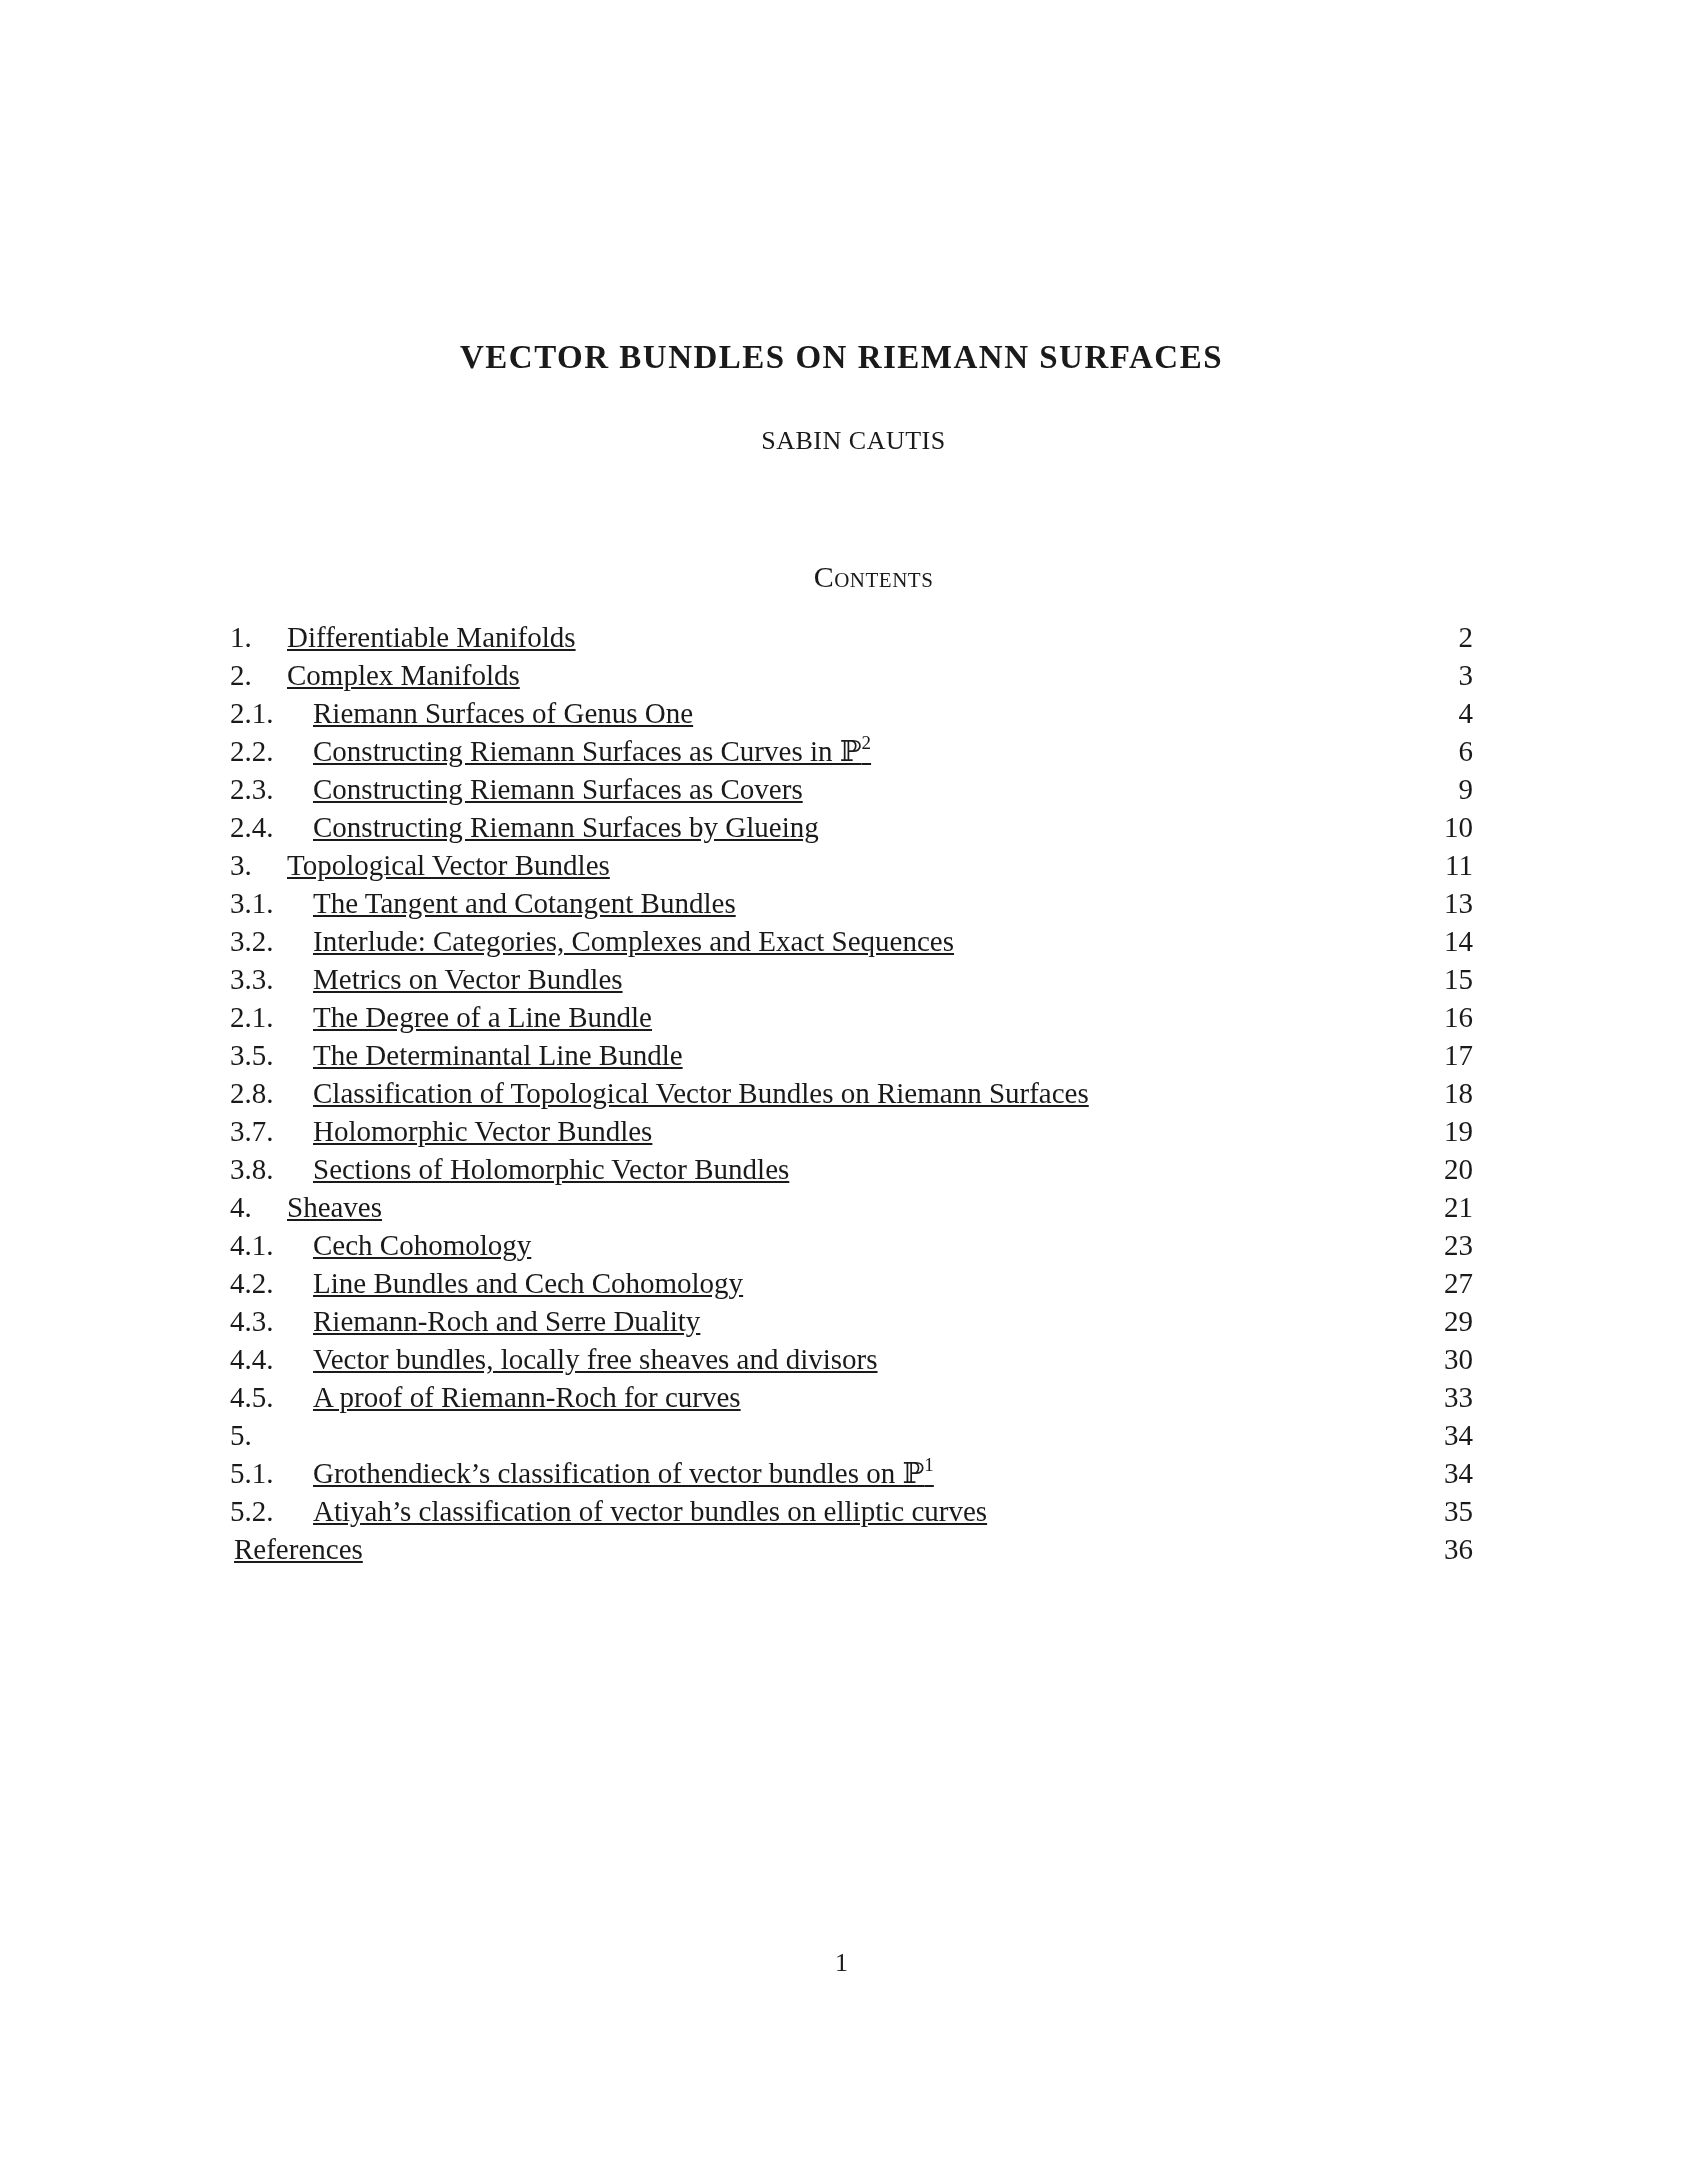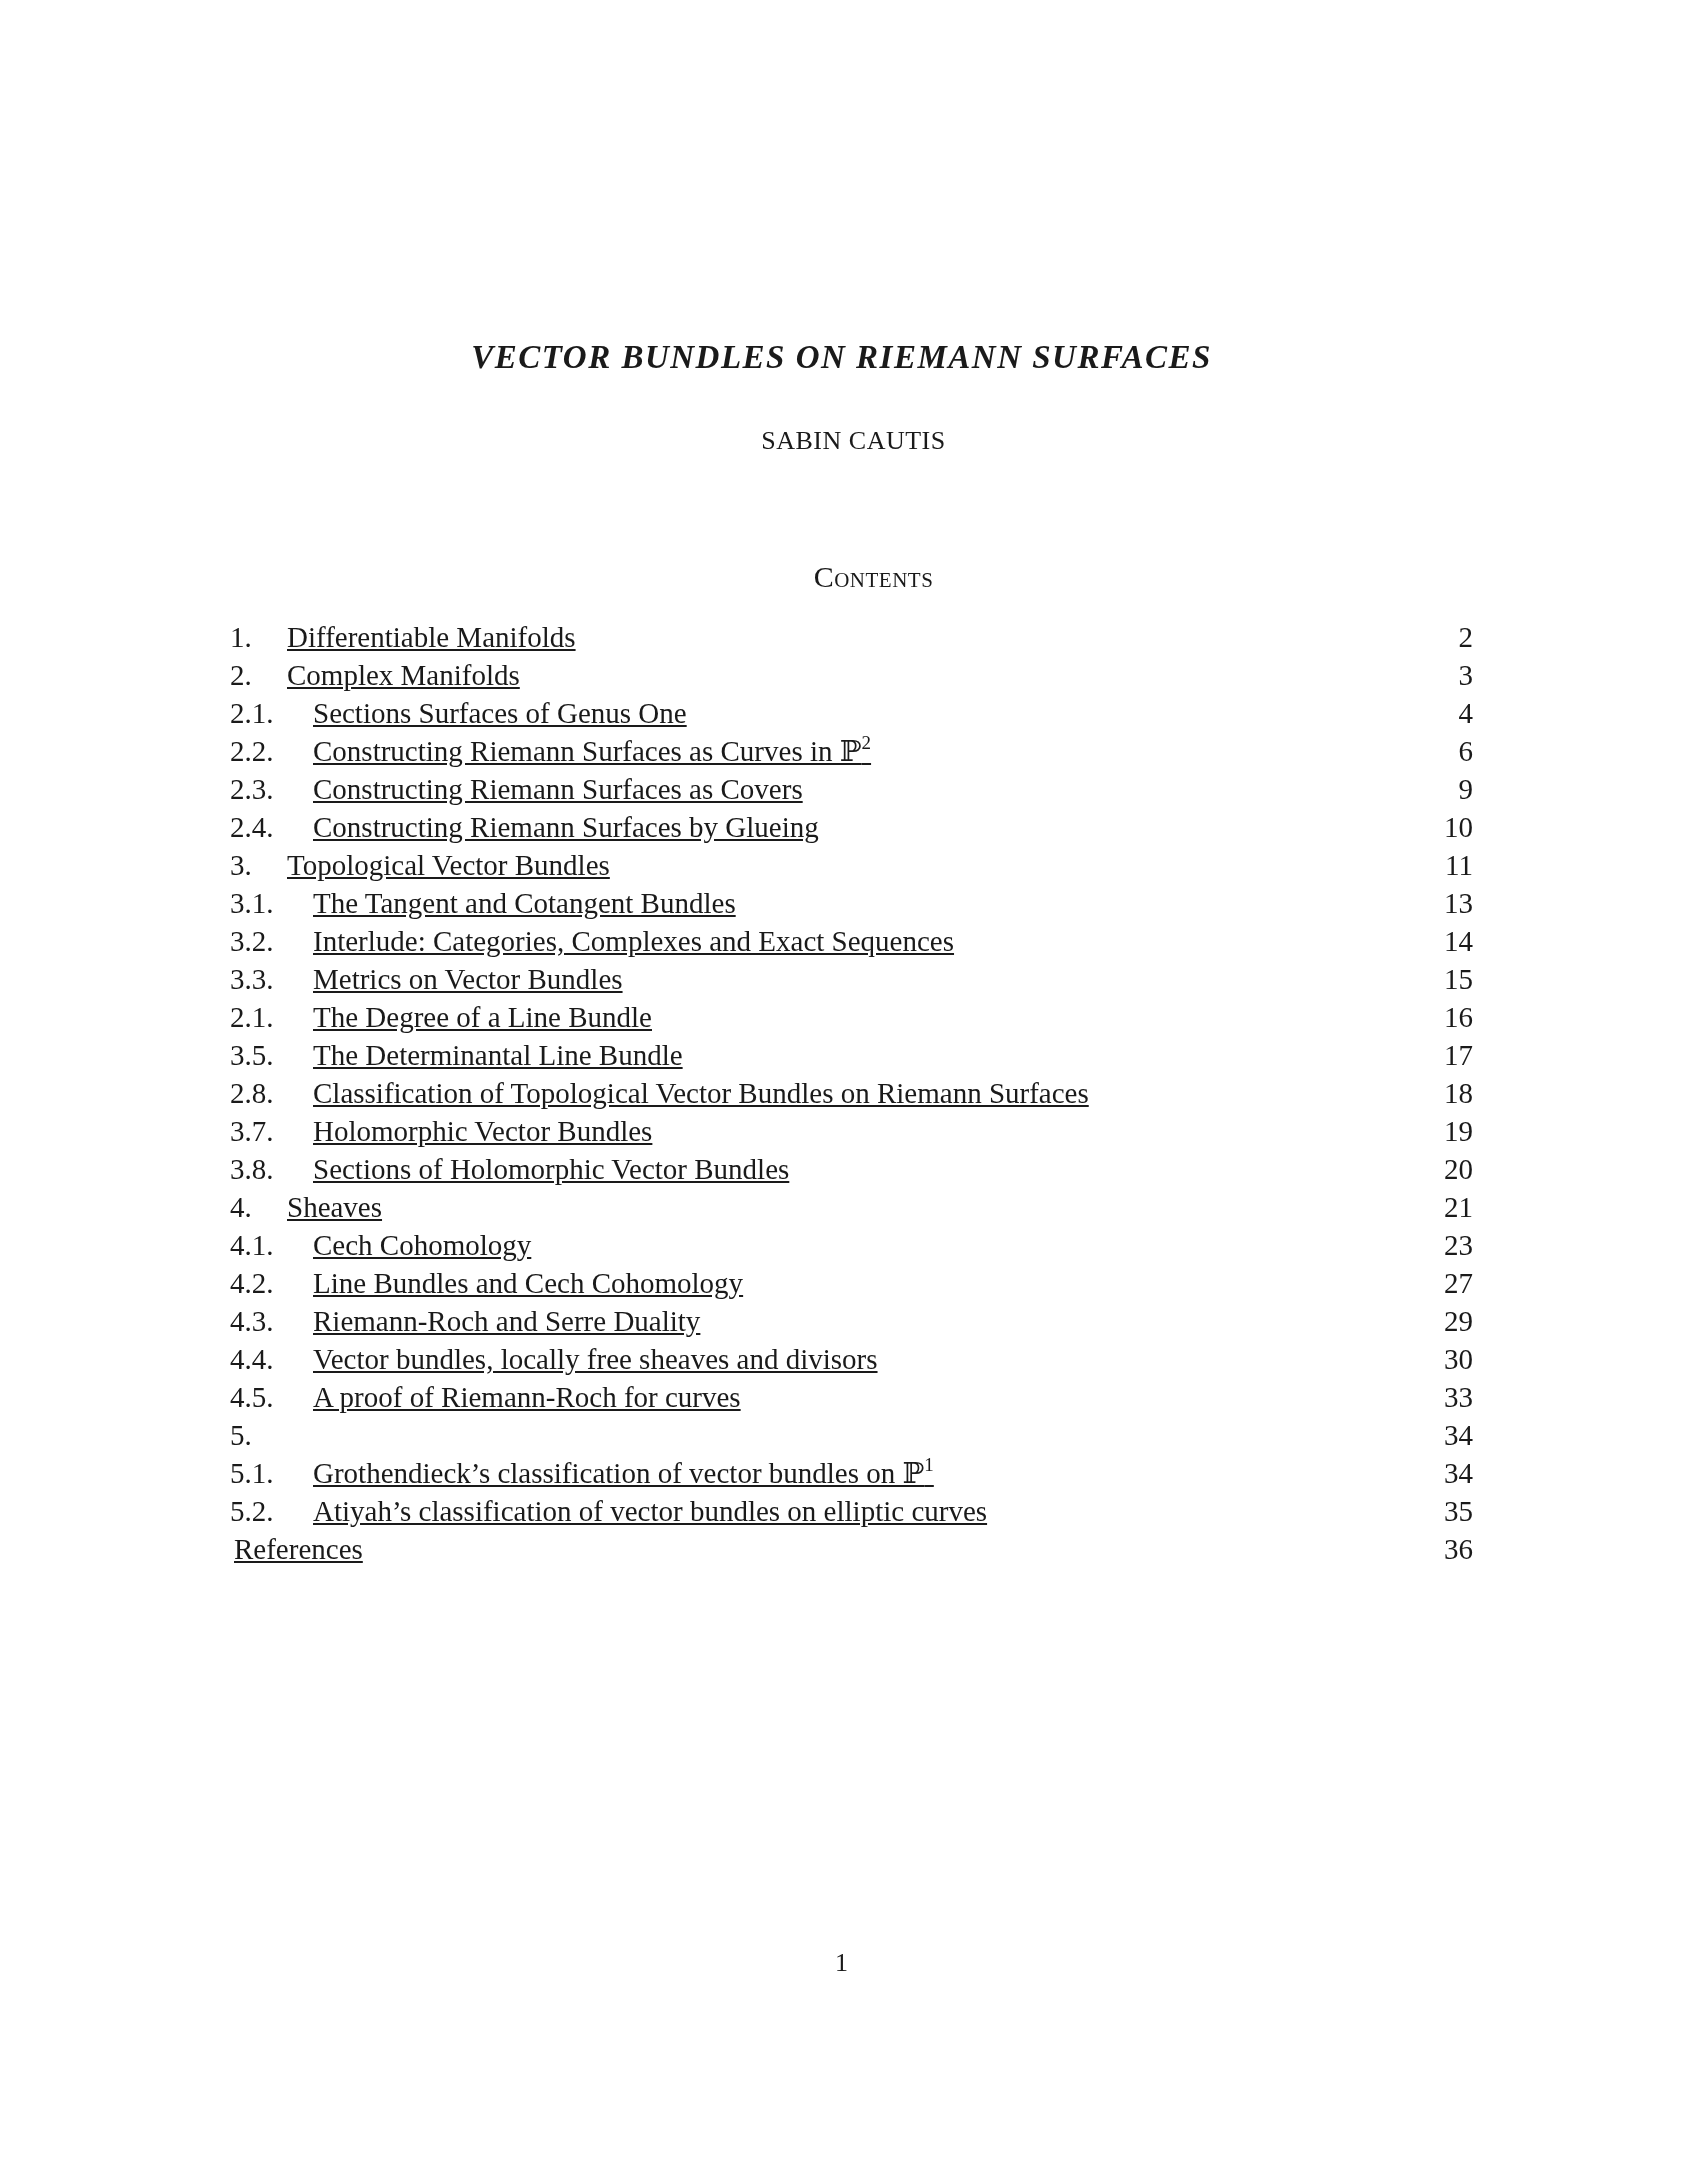--- a/index.html
+++ b/index.html
@@ -6,7 +6,7 @@
     body { width: 1683px; height: 2178px; position: relative; overflow: hidden;
            font-family: "Liberation Serif", "DejaVu Serif", serif; color: #1a1a1a; }
     .title { position: absolute; top: 339px; left: 0; width: 1683px; text-align: center;
-             font-size: 33px; font-weight: bold; letter-spacing: 1.5px; font-style: italic; }
+             font-size: 33px; font-weight: bold; letter-spacing: 1.5px; }
     .author { position: absolute; top: 426px; left: 0; width: 1683px; text-align: center;
               font-size: 26px; letter-spacing: 0.5px; margin-left: 12px; }
     .contents-heading { position: absolute; top: 560px; left: 0; width: 1683px; text-align: center;

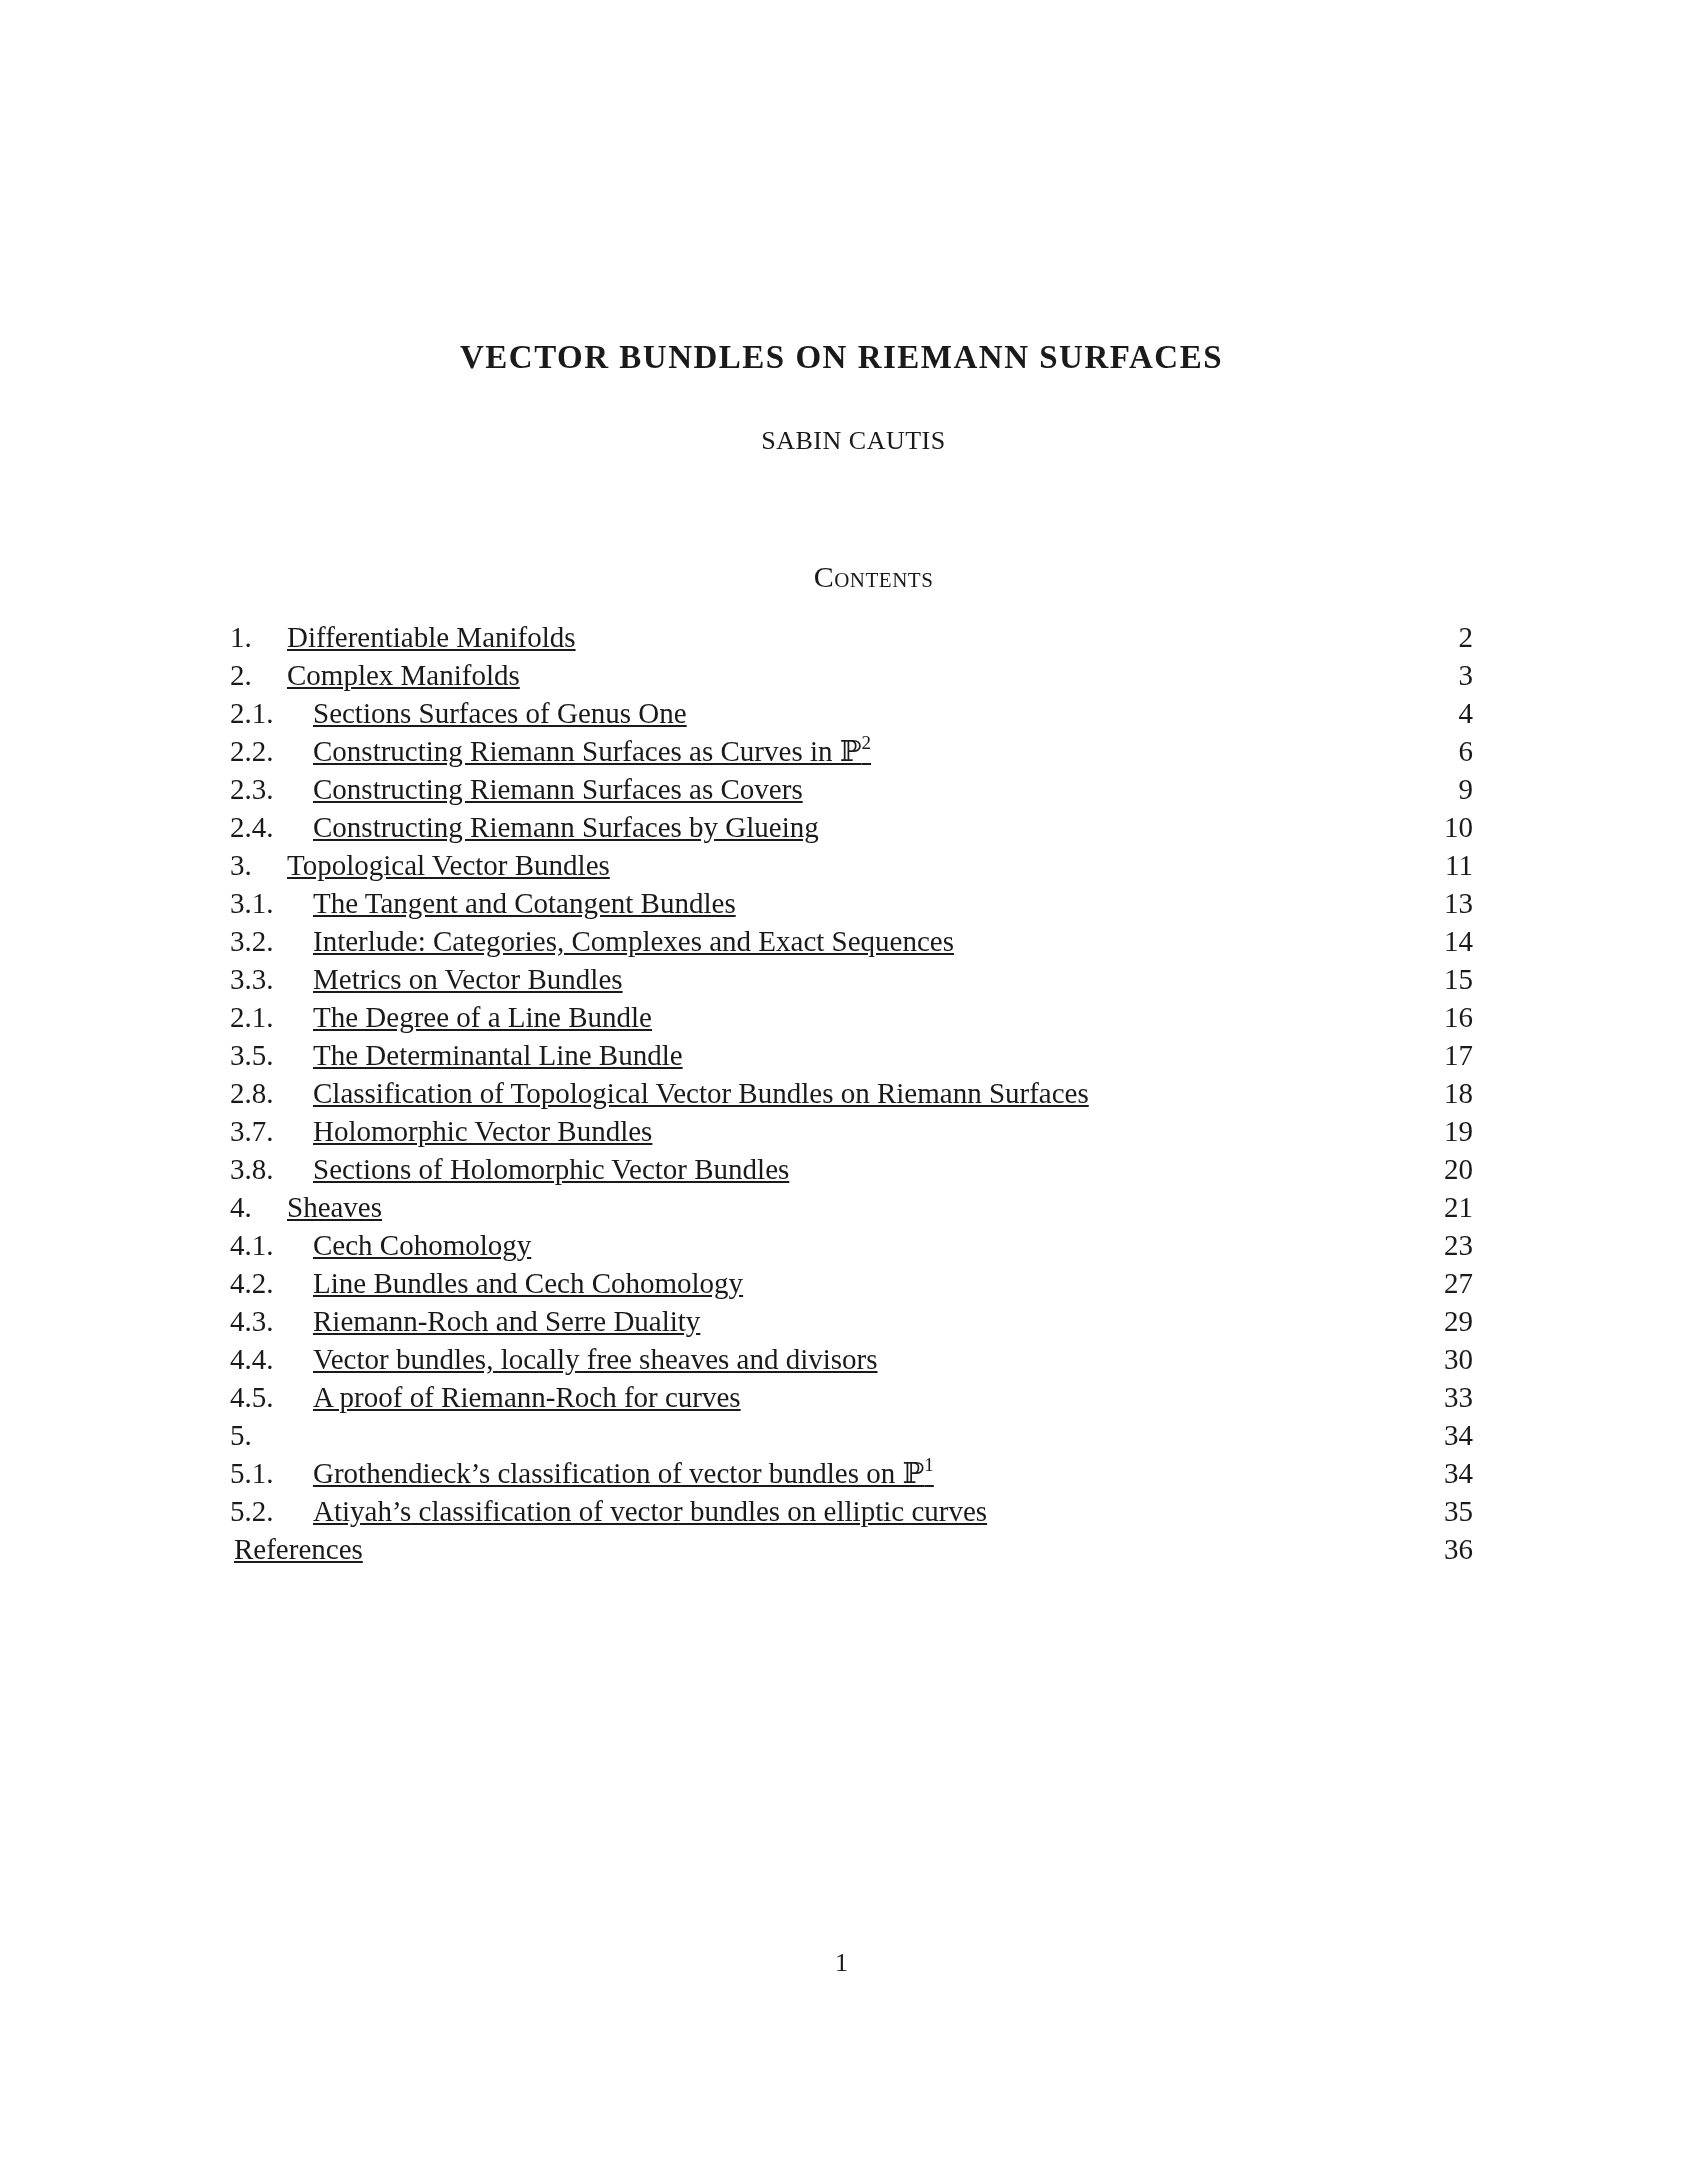--- a/index.html
+++ b/index.html
@@ -42,7 +42,7 @@
     </div>
     <div class="toc-row sub">
       <span class="toc-num">2.1.</span>
-      <span class="toc-title"><span>Sections Surfaces of Genus One</span></span>
+      <span class="toc-title"><span>Riemann Surfaces of Genus One</span></span>
       <span class="toc-page">4</span>
     </div>
     <div class="toc-row sub">

